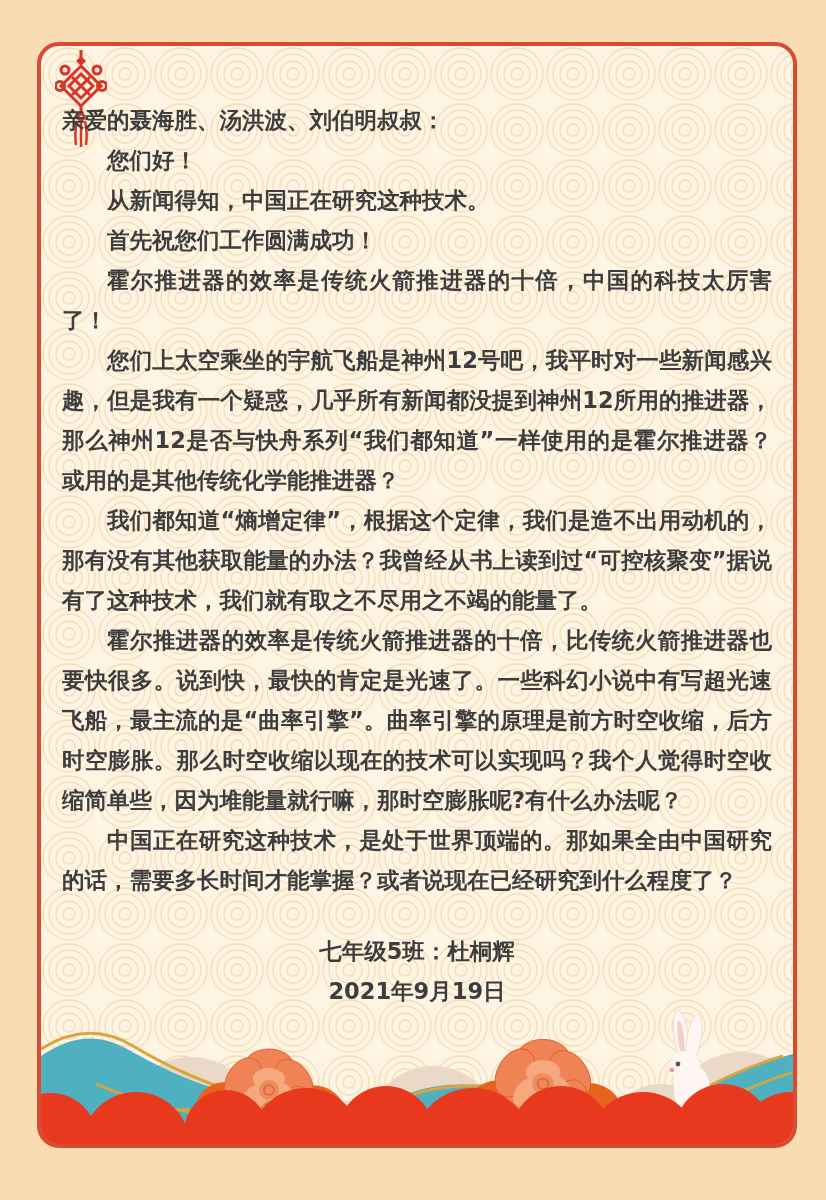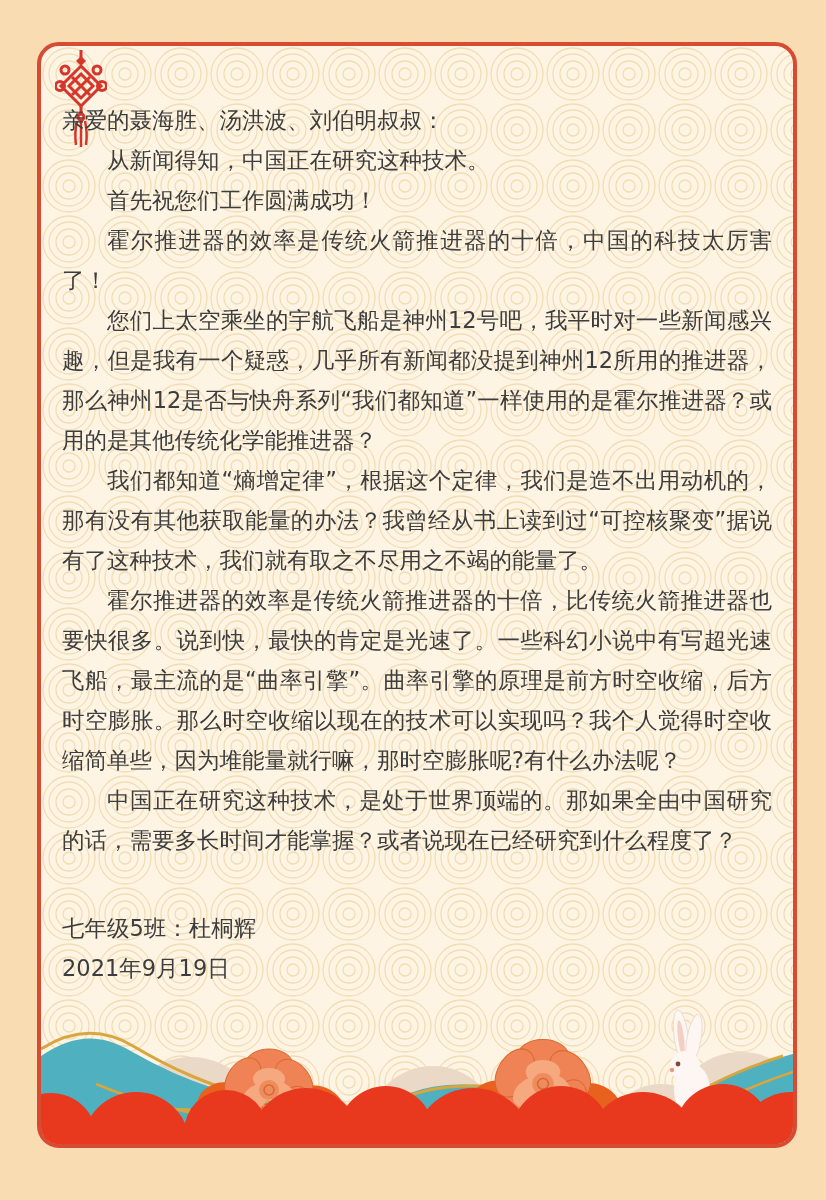--- a/index.html
+++ b/index.html
@@ -12,7 +12,7 @@
   }
   .page {
     position: relative;
-    width: 826px; height: 1200px;
+    width: 826px; height: 1200px; font-weight: bold;
   }
   .card {
     position: absolute;

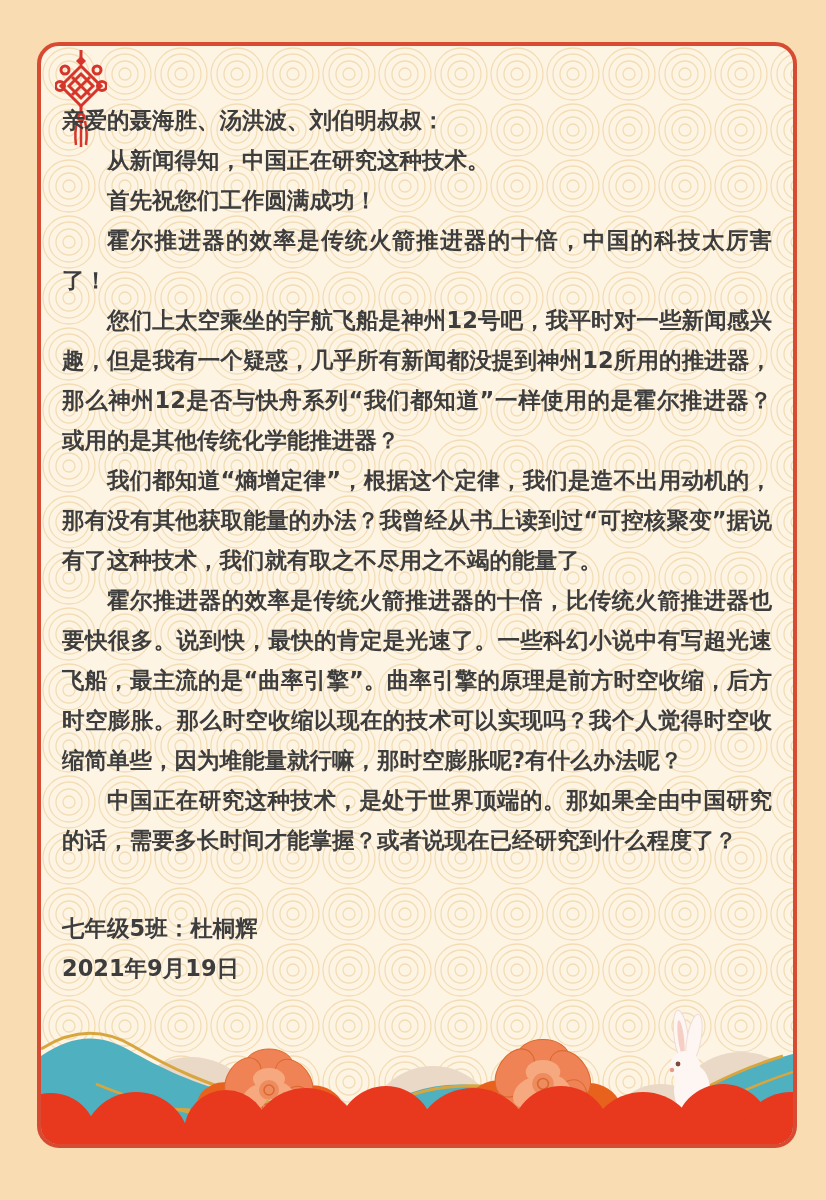--- a/index.html
+++ b/index.html
@@ -113,6 +113,7 @@
     <div class="letter">
       <p class="salutation">亲爱的聂海胜、汤洪波、刘伯明叔叔：</p>
       <div>
+          <p class="para">您们好！</p>
           <p class="para">从新闻得知，中国正在研究这种技术。</p>
           <p class="para">首先祝您们工作圆满成功！</p>
           <p class="para">霍尔推进器的效率是传统火箭推进器的十倍，中国的科技太厉害了！</p>

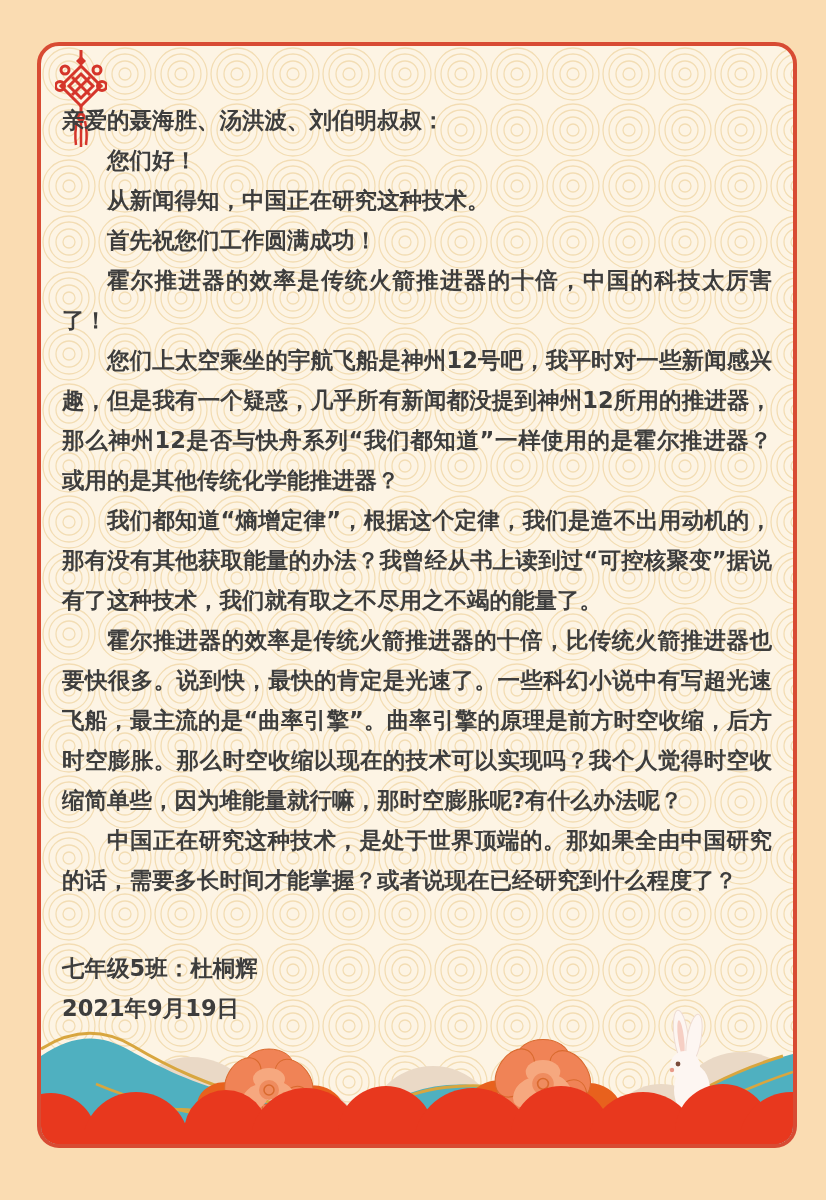--- a/index.html
+++ b/index.html
@@ -46,8 +46,8 @@
   p.salutation { text-indent: 0; }
   p.para { text-indent: 2em; }
   .sig-block {
-    margin-top: 48px;
-    text-align: left;
+    margin-top: 31px;
+    text-align: center;
   }
   .sig-block p { margin: 0; line-height: 40px; }
   .deco {

